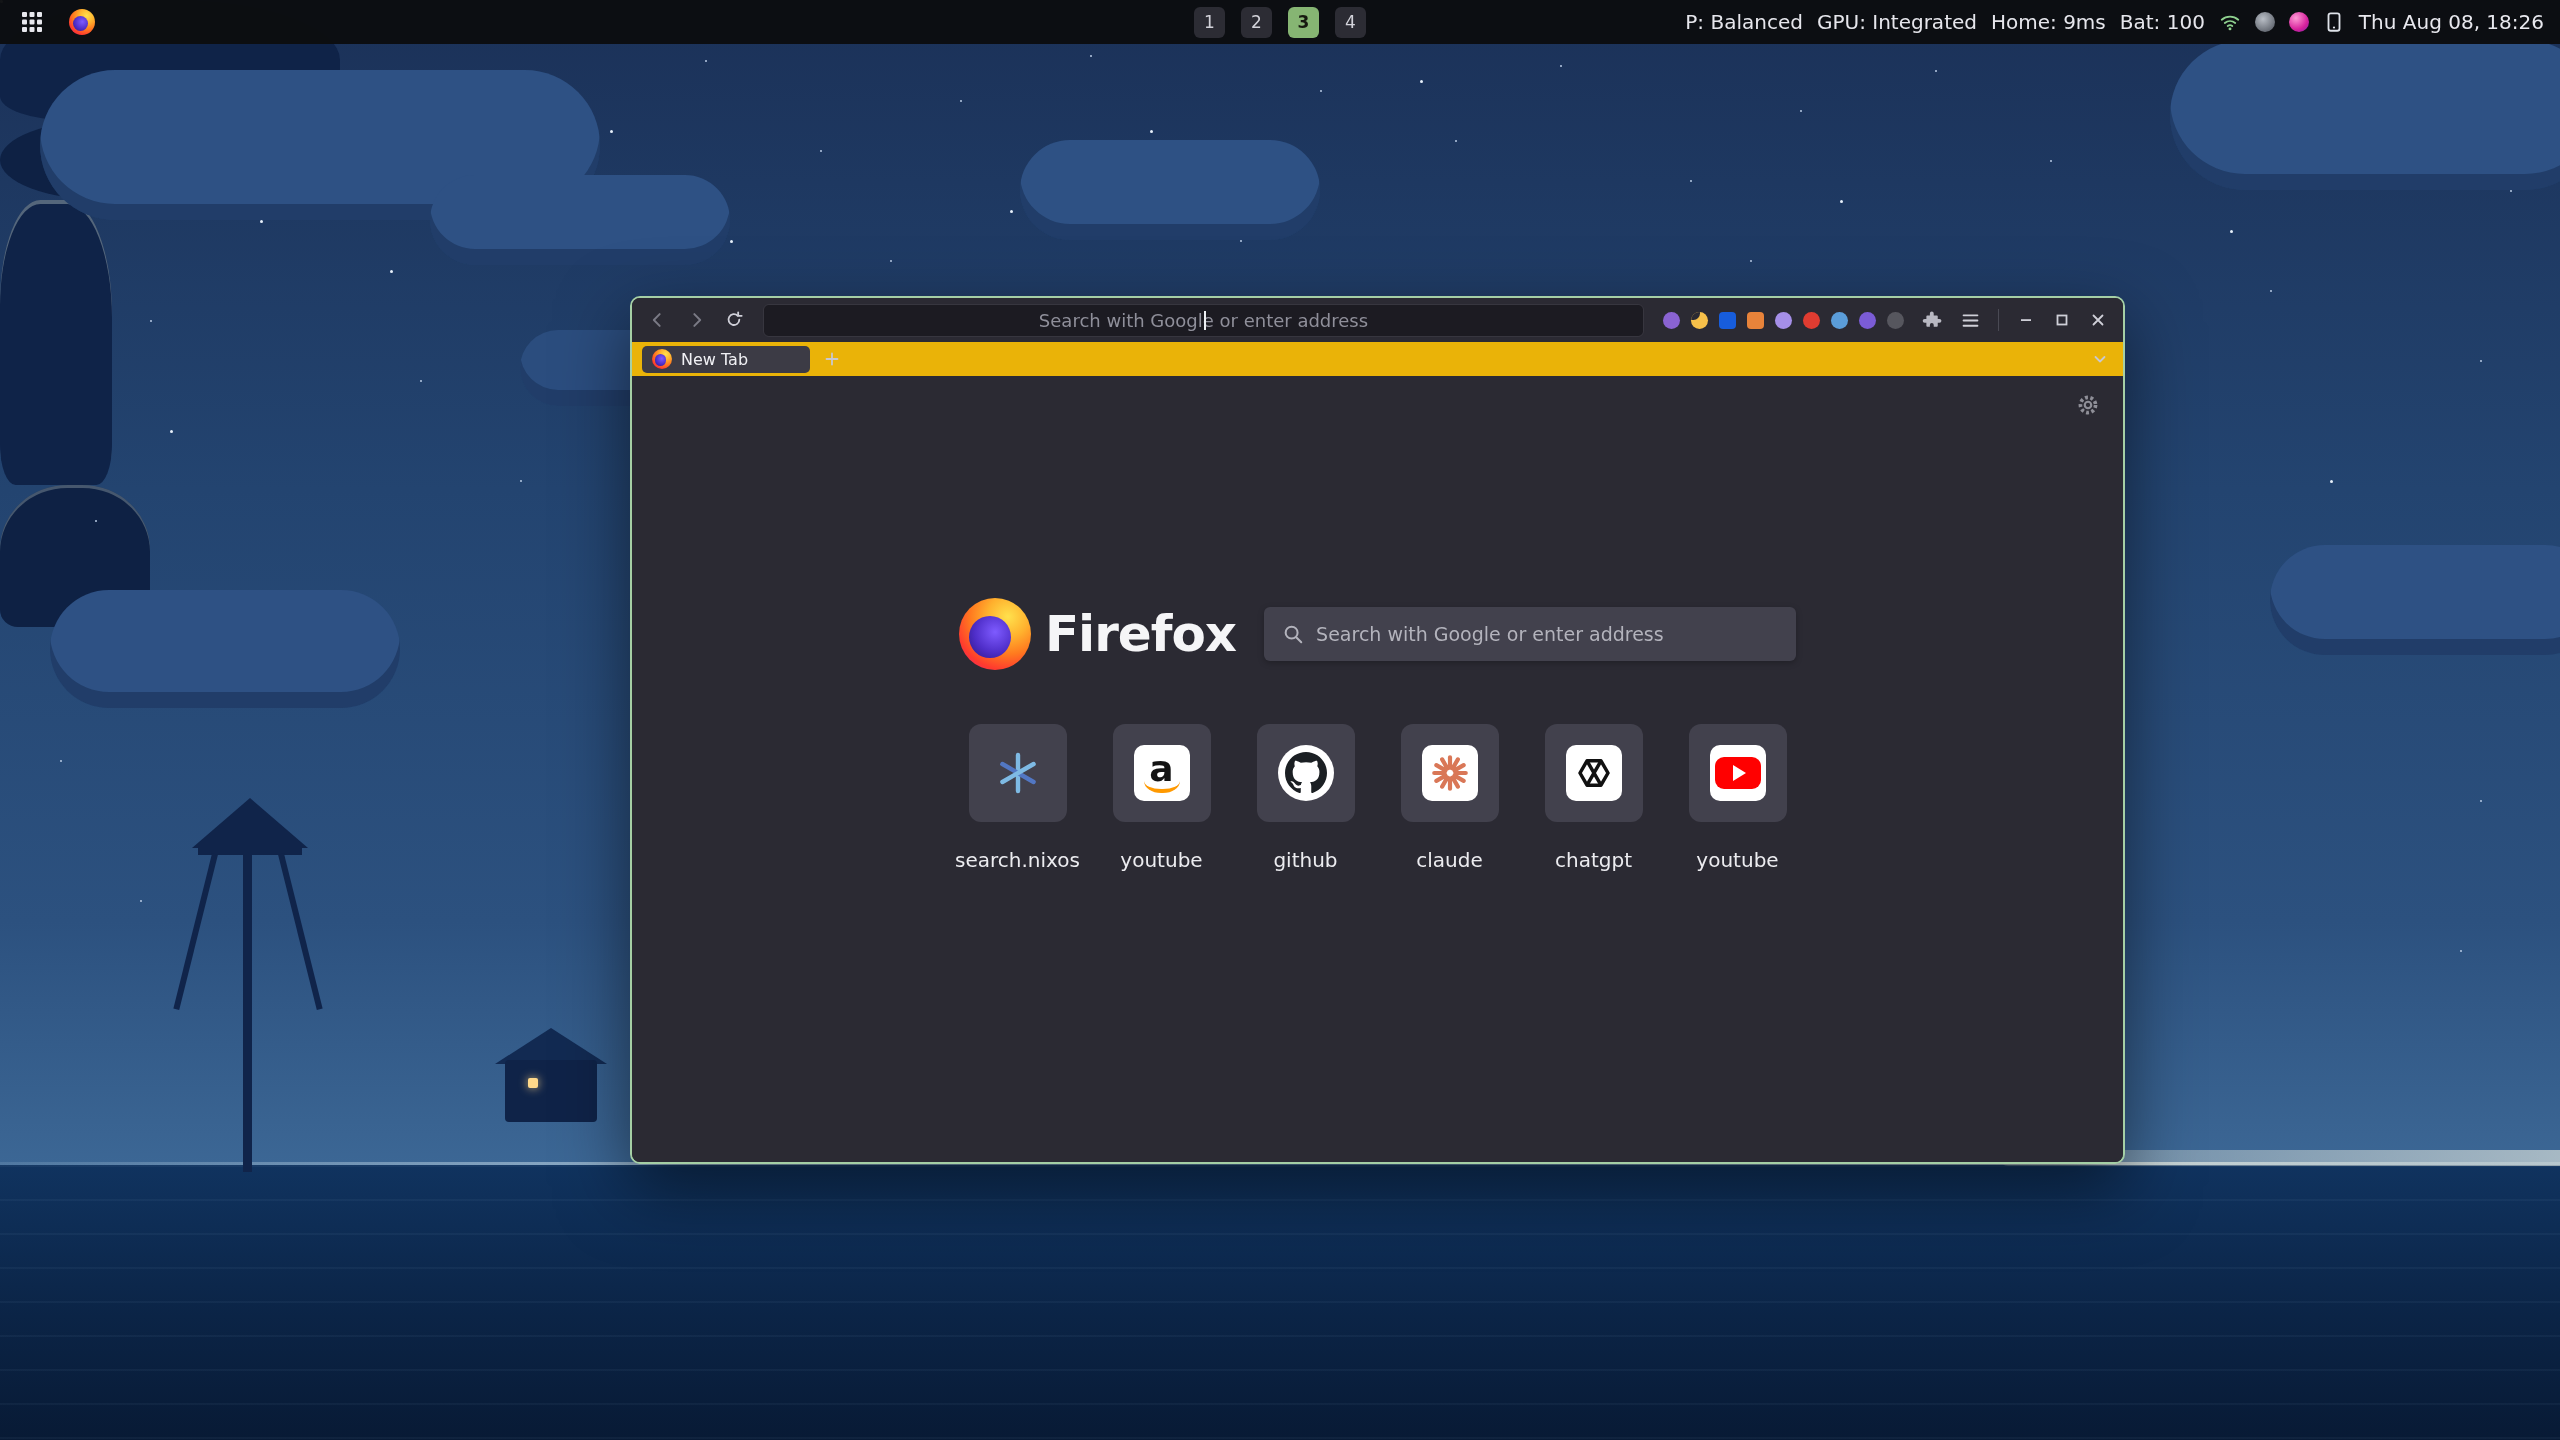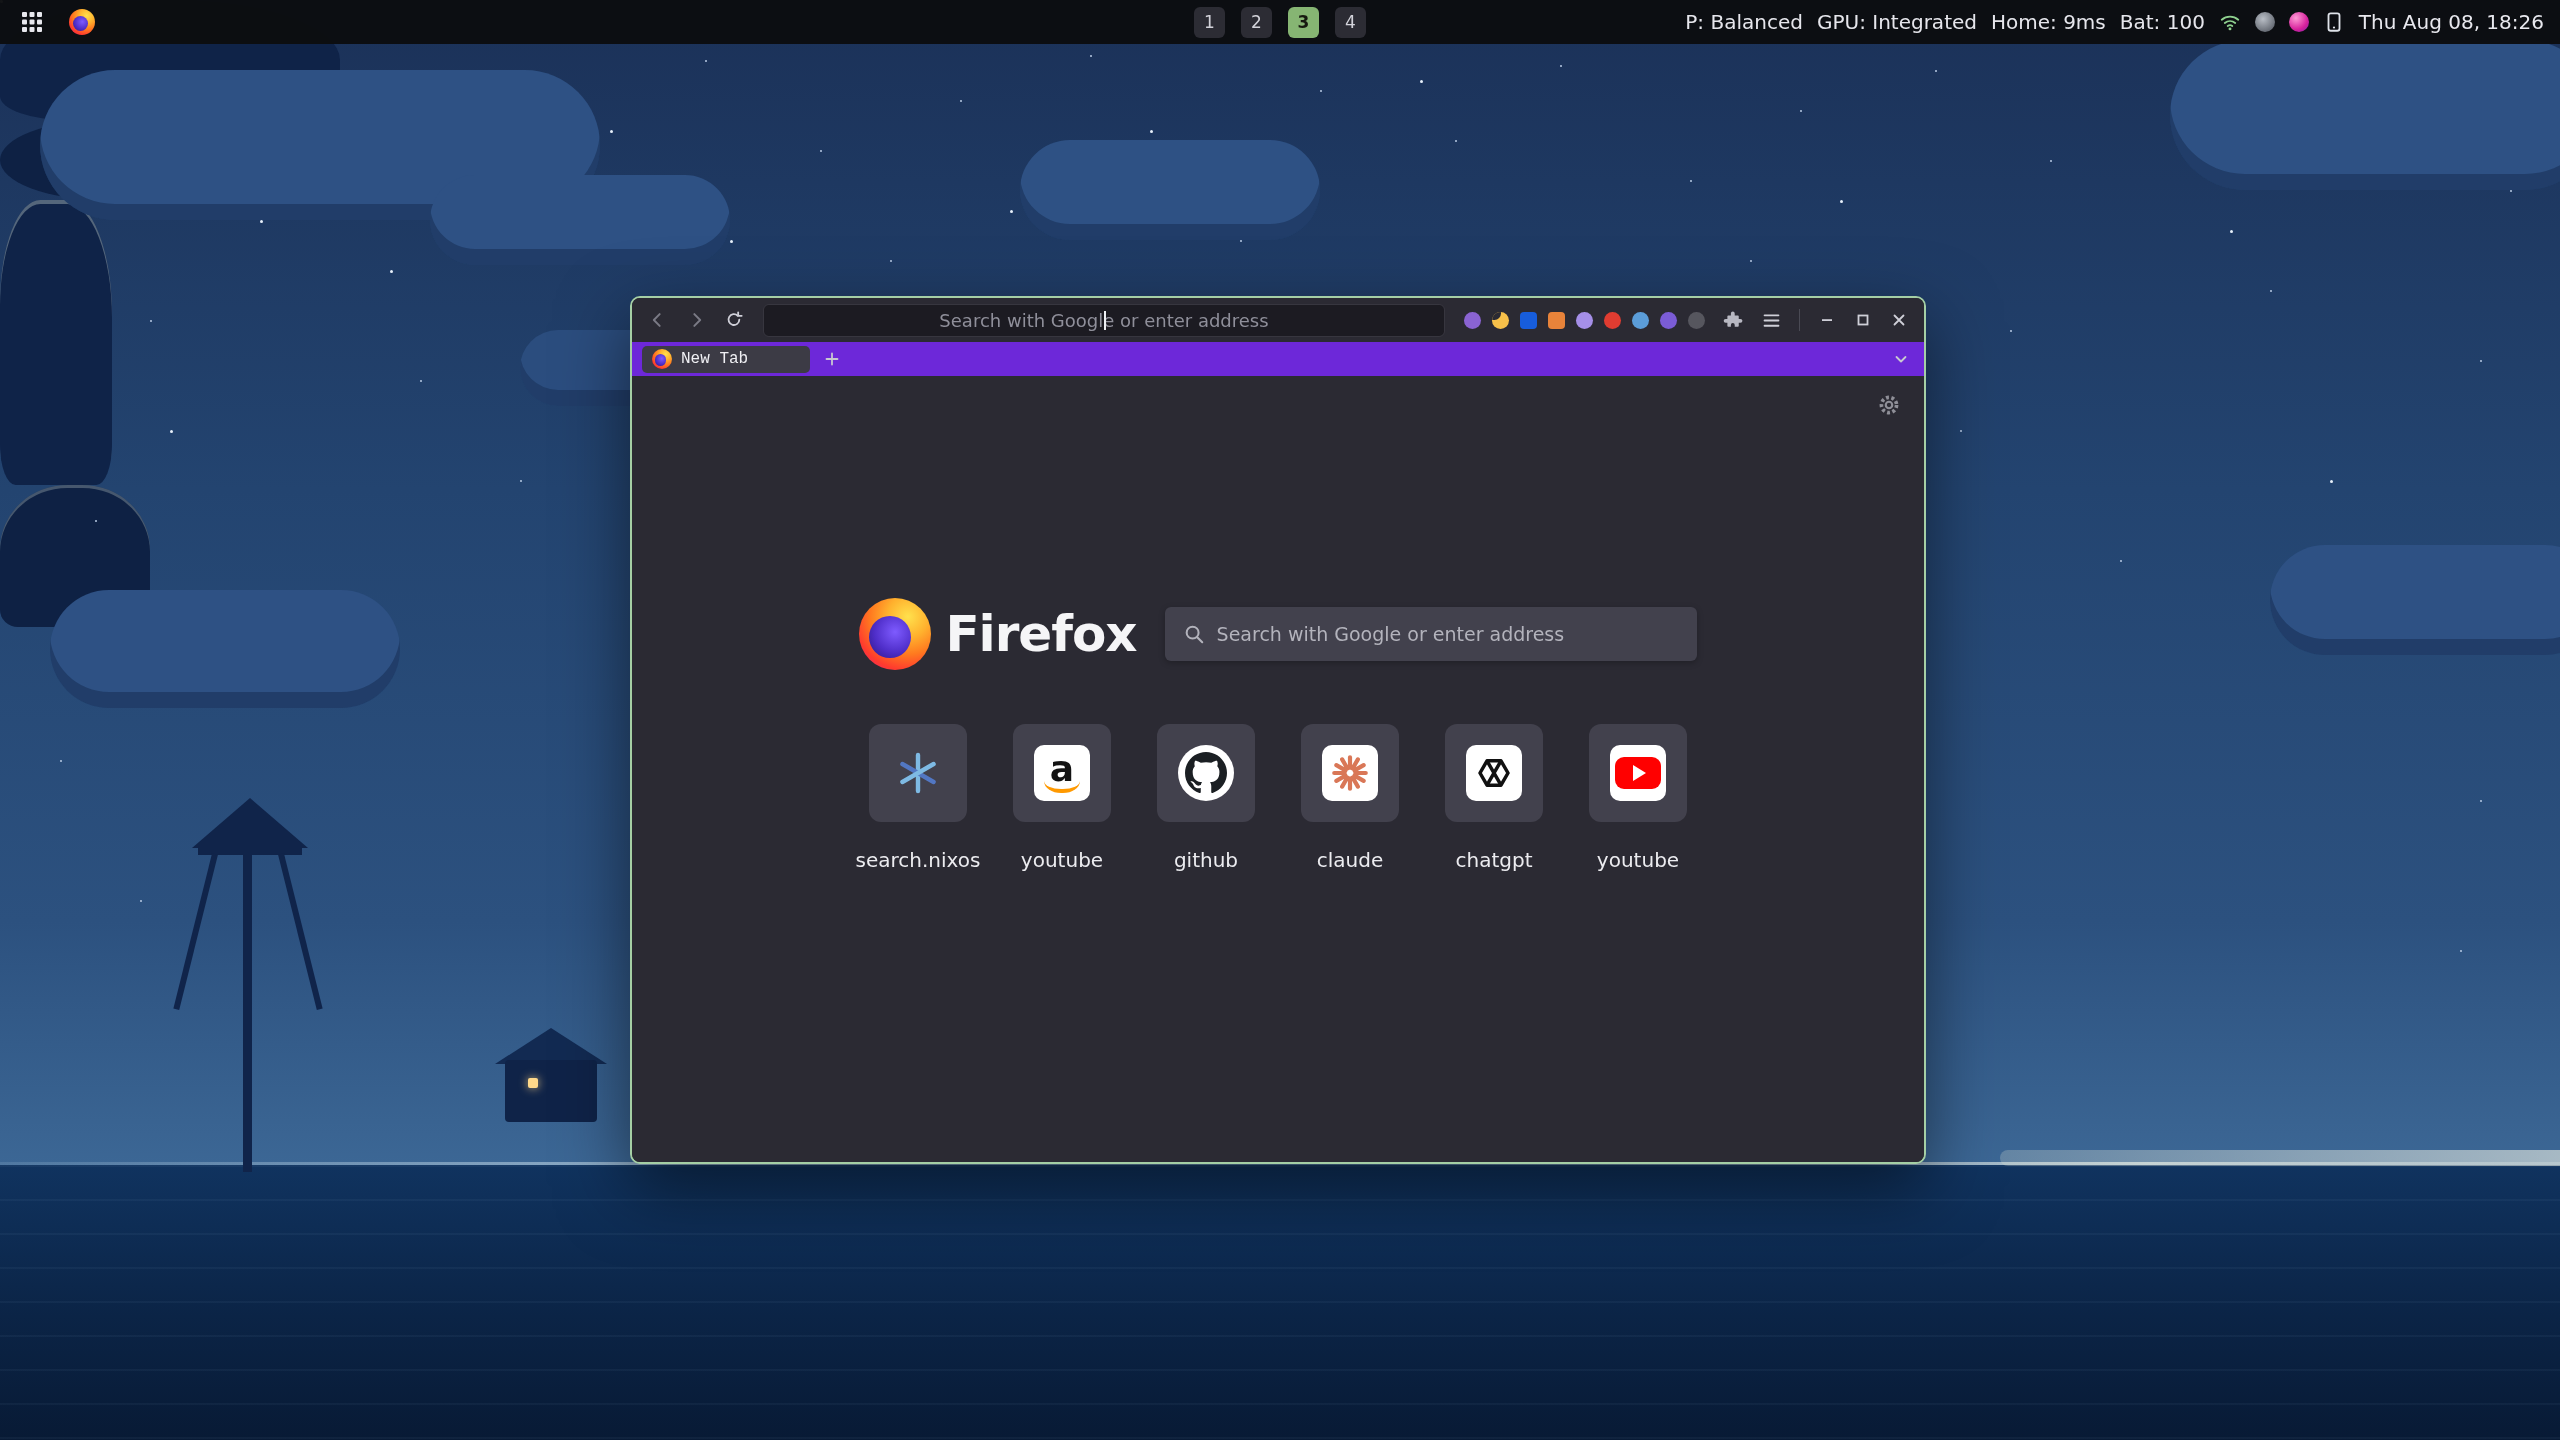--- a/index.html
+++ b/index.html
@@ -86,7 +86,7 @@
   .logo-72 { width:72px; height:72px; }
 
   
-  .window { position:absolute; left:630px; top:296px; width:1296px; height:868px;
+  .window { position:absolute; left:630px; top:296px; width:1495px; height:868px;
     border:2px solid var(--window-border,#a5cfa5); border-radius:10px; overflow:hidden;
     display:flex; flex-direction:column; box-shadow:0 24px 70px rgba(0,0,0,.5); background:#2b2a33; z-index:40; }
 

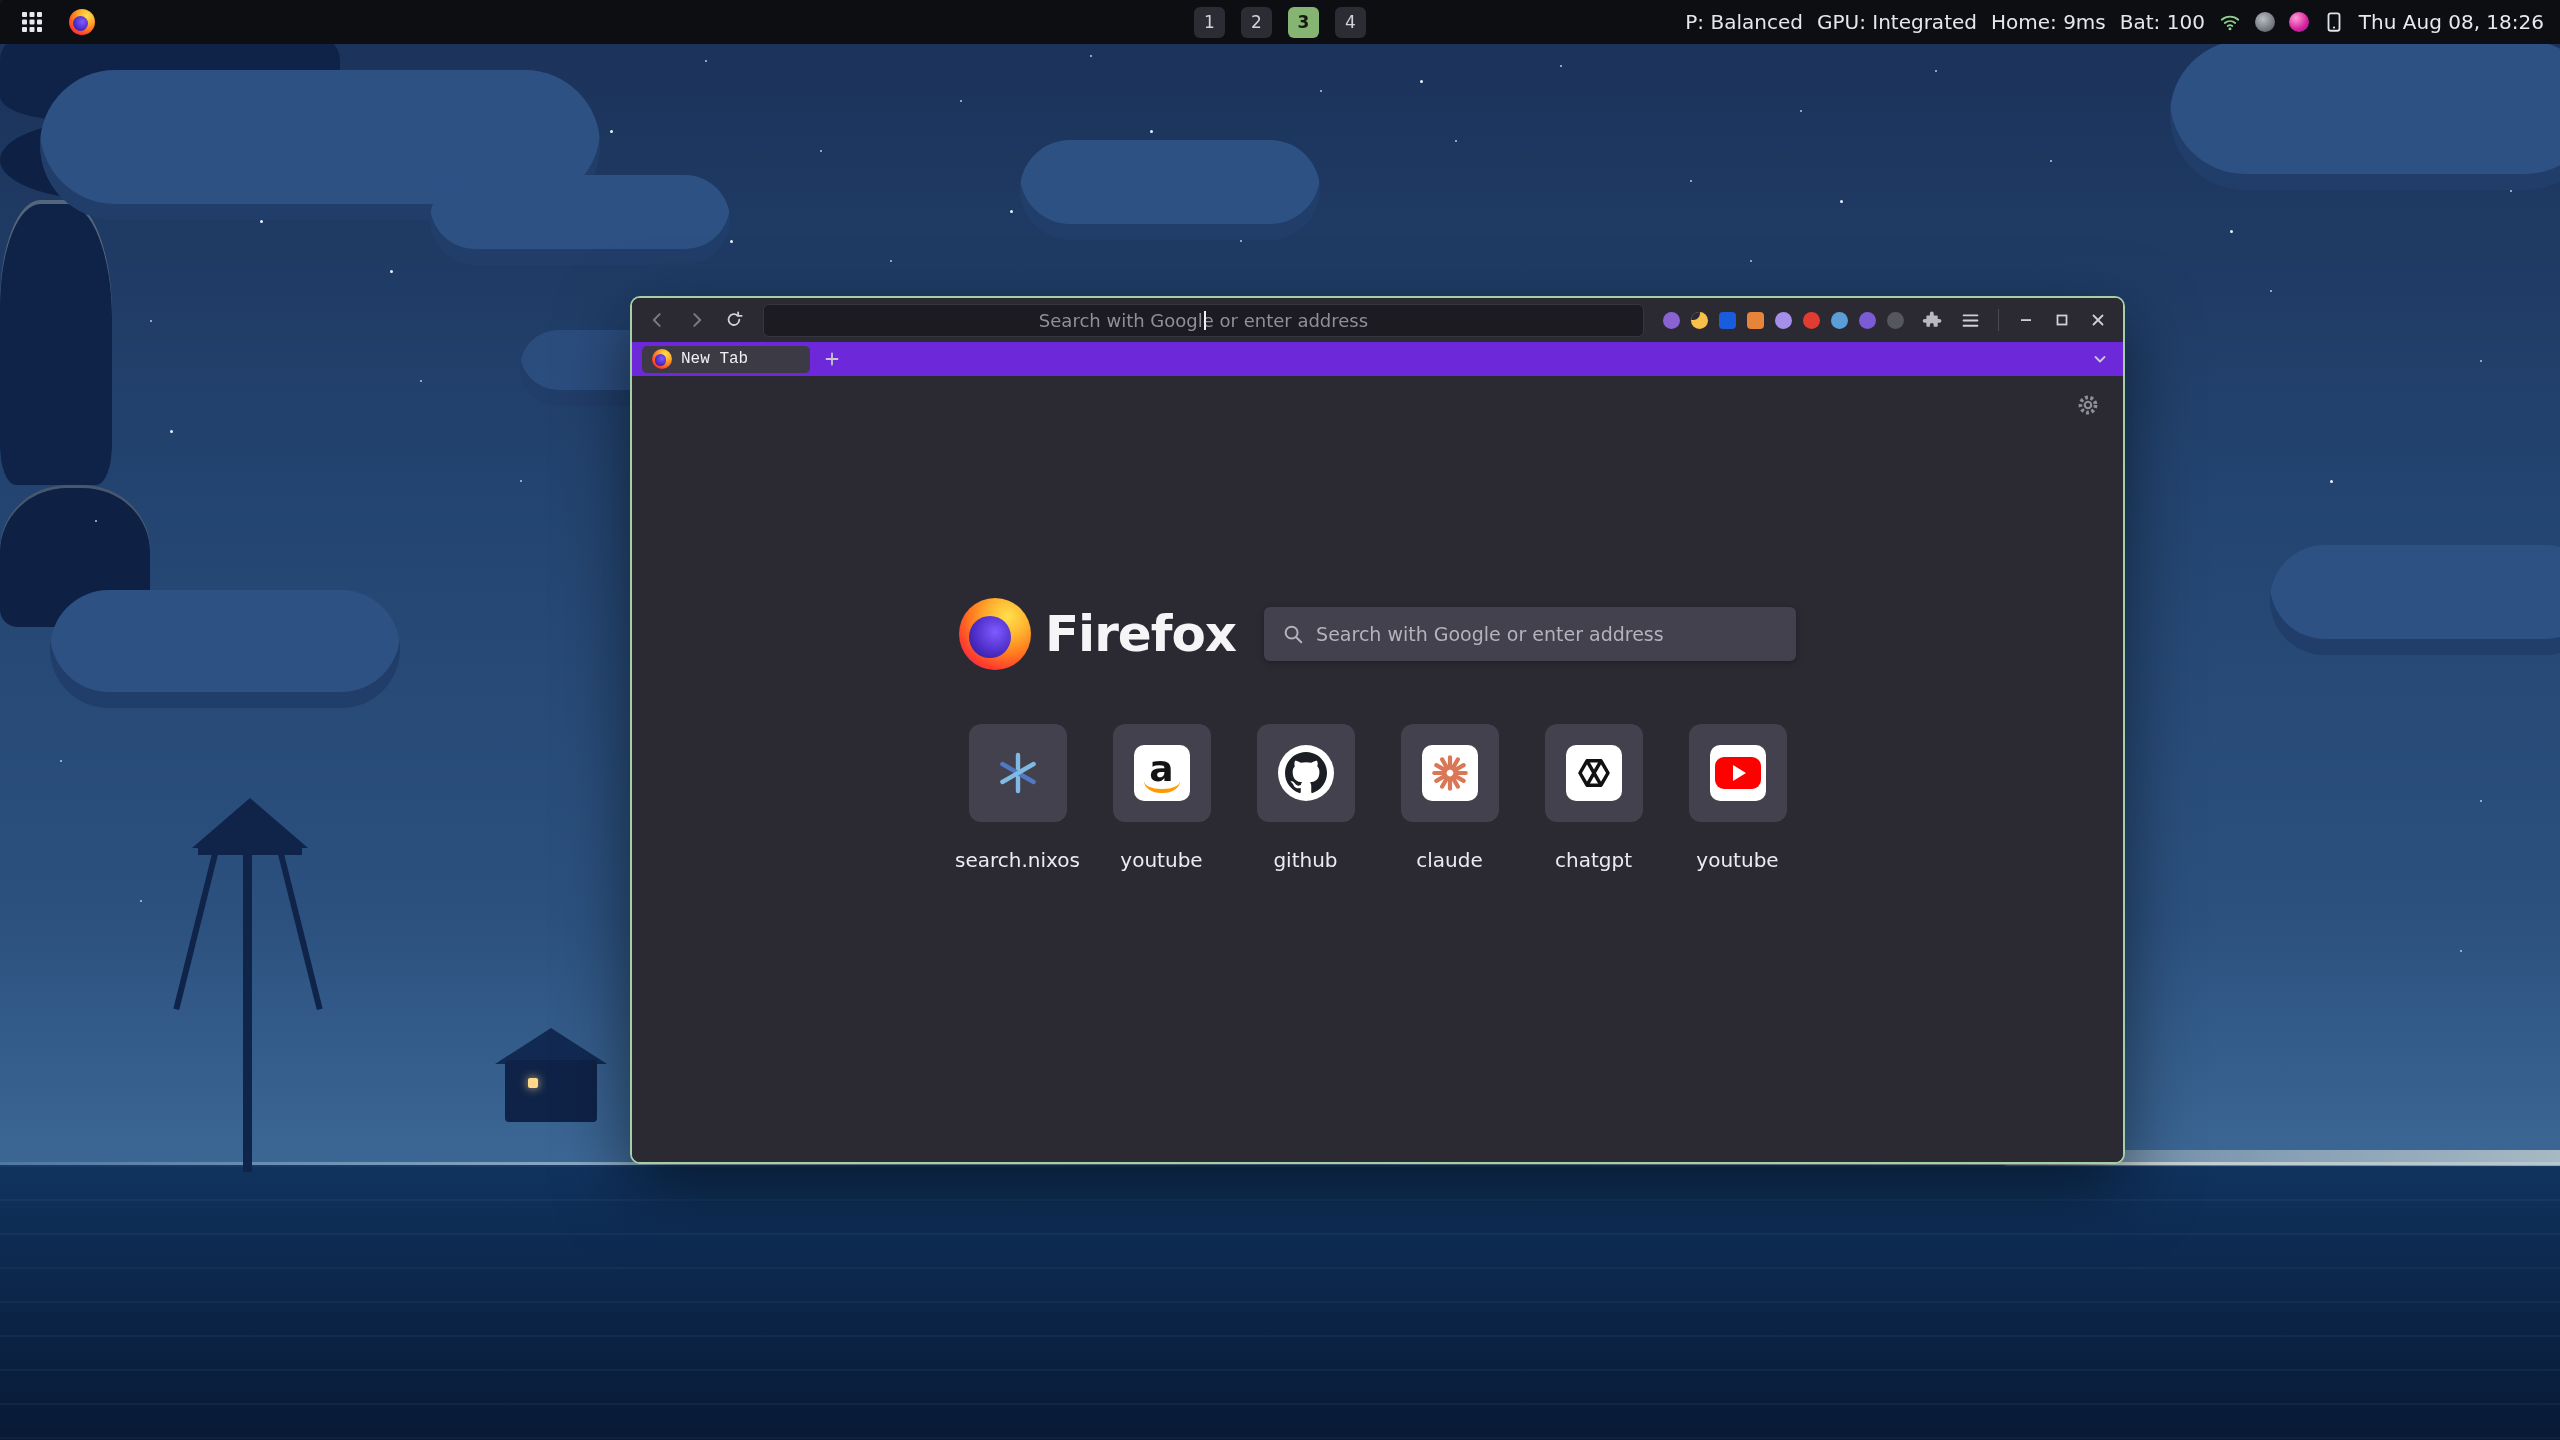--- a/index.html
+++ b/index.html
@@ -105,7 +105,7 @@
   .nav-divider { width:1px; height:22px; background:#4a4a54; margin:0 6px; flex:none; }
   .win-ctl { width:30px; height:30px; display:flex; align-items:center; justify-content:center; flex:none; }
 
-  .tabbar { height:34px; flex:none; background:#6d28d9; display:flex; align-items:center; padding:0 10px; gap:8px;font-family:Liberation Mono, monospace; }
+  .tabbar { height:34px; flex:none; background:#eab308; display:flex; align-items:center; padding:0 10px; gap:8px; }
   .tab { width:168px; height:27px; background:#3c3b45; border-radius:5px; display:flex; align-items:center;
     gap:9px; padding:0 10px; color:#f0f0f4; font-size:16px; }
   .tab span.t-label { white-space:nowrap; overflow:hidden; }

